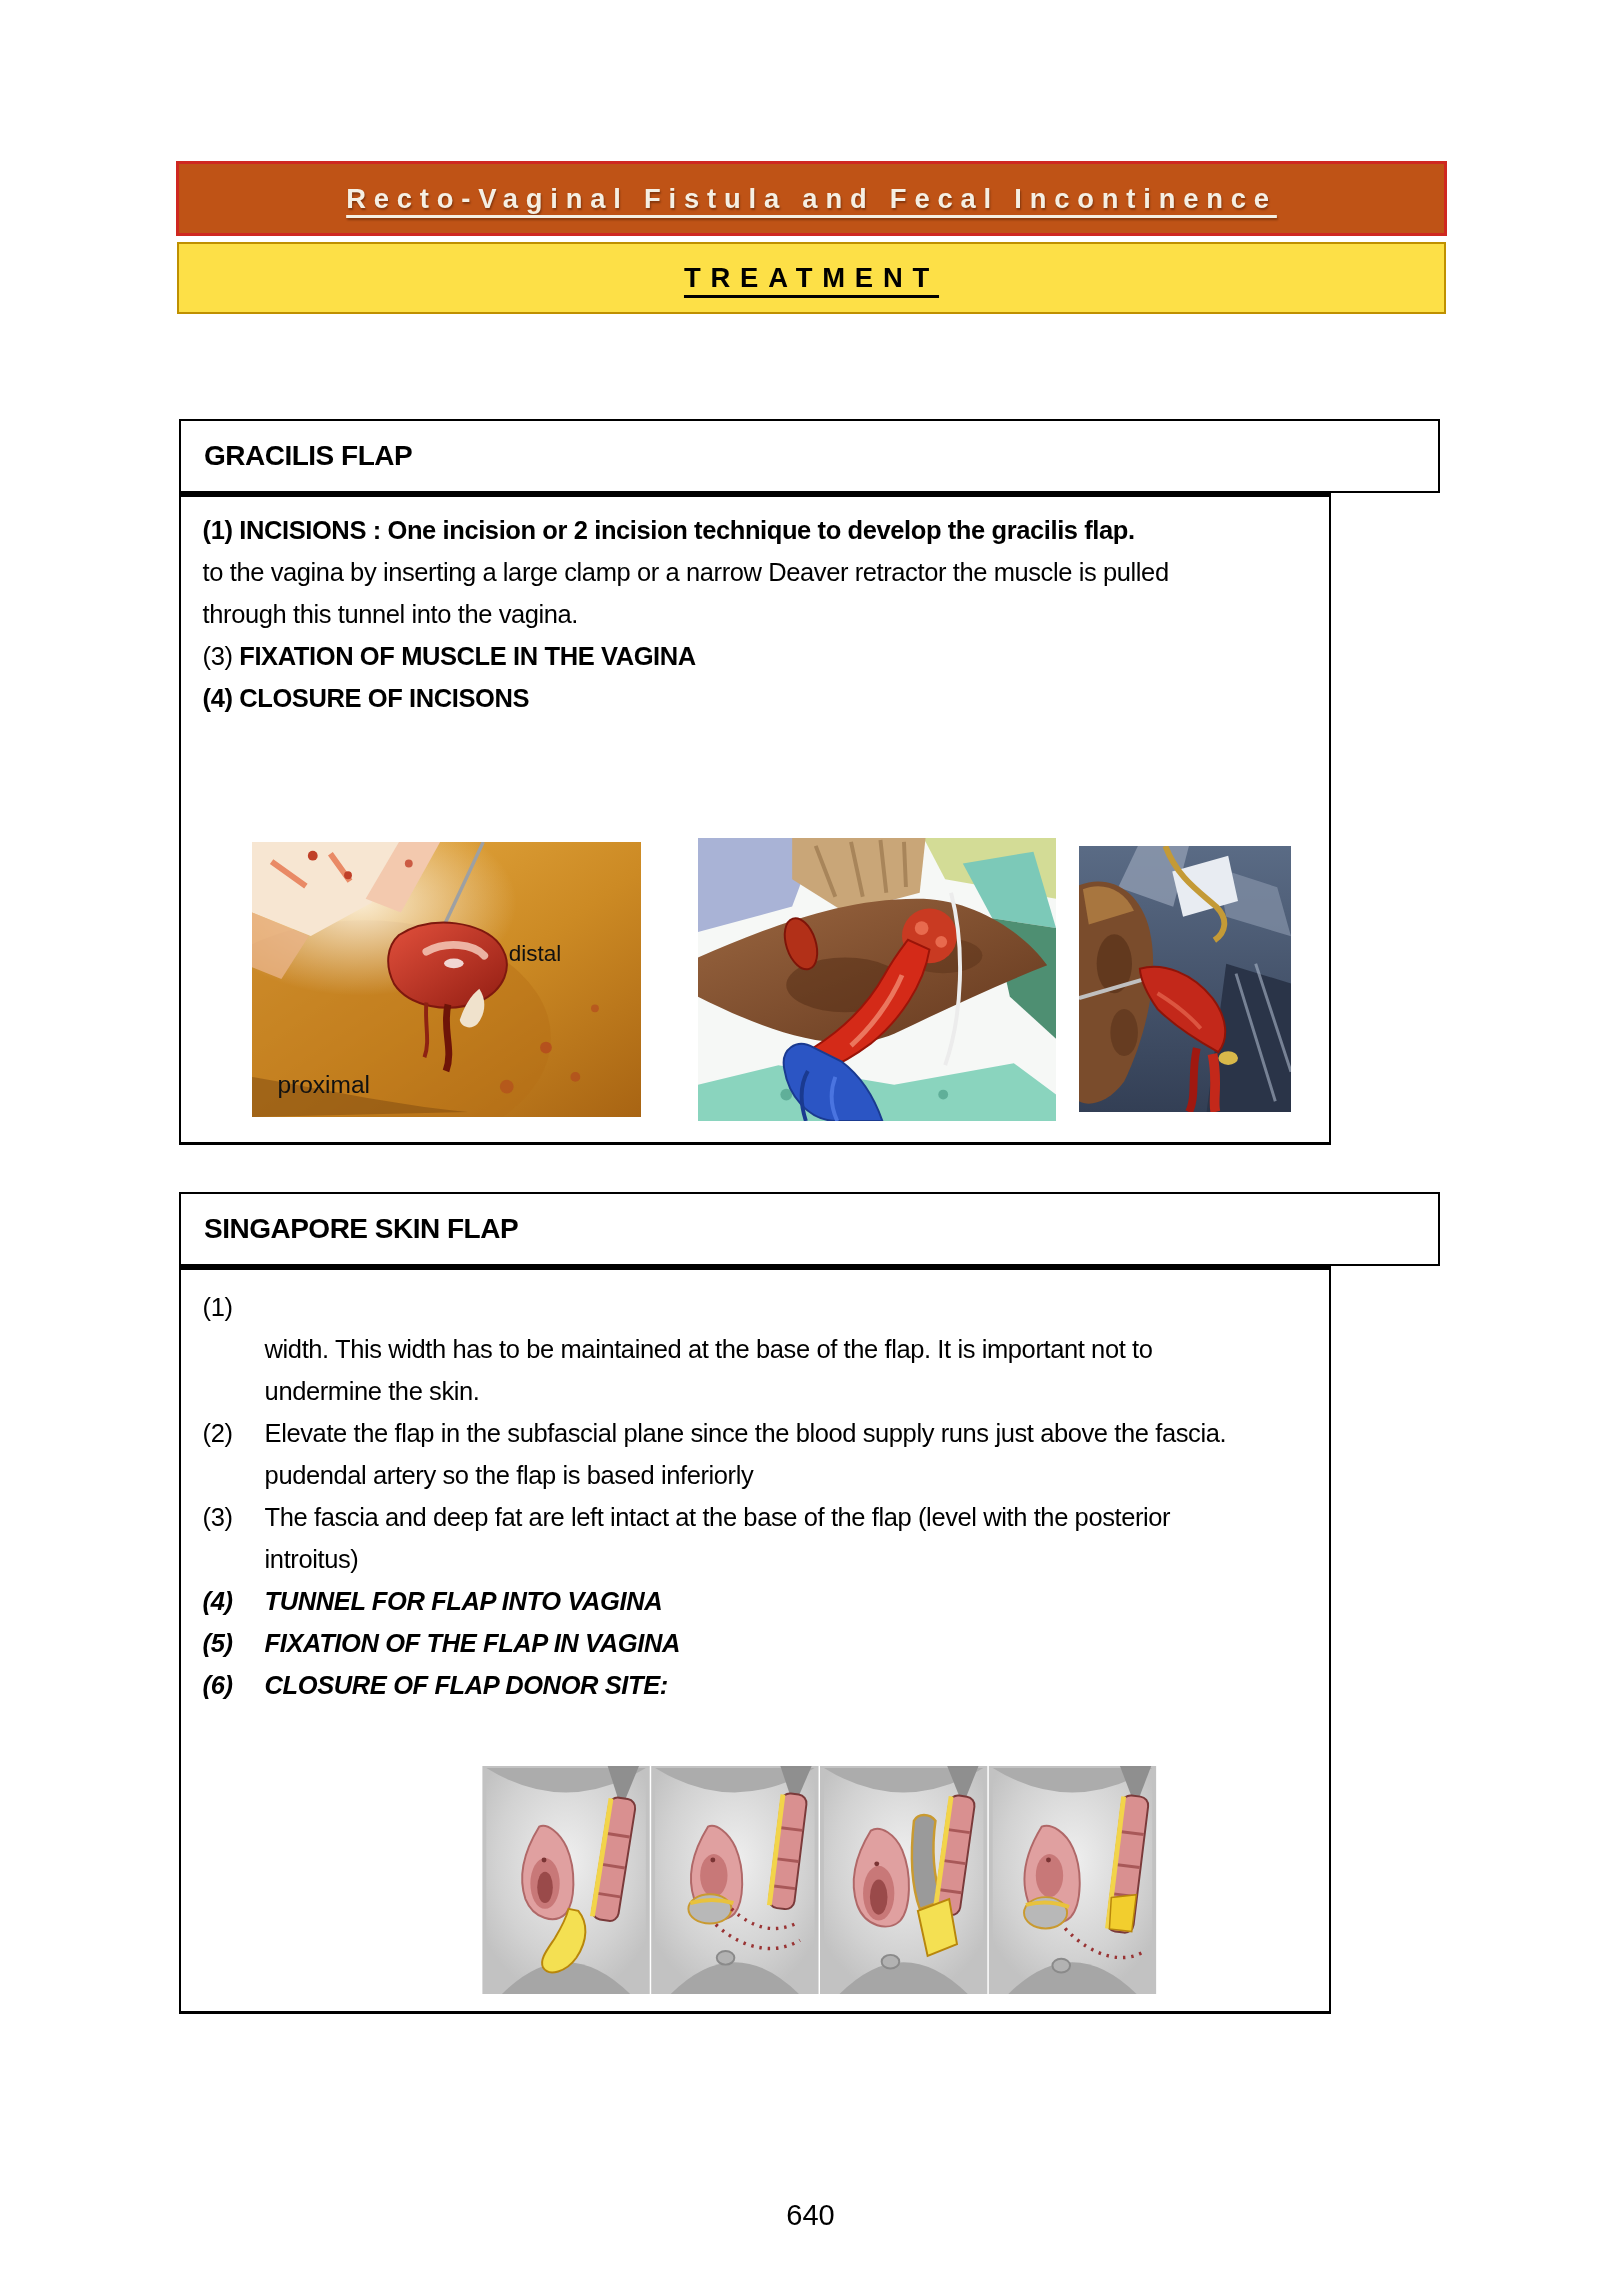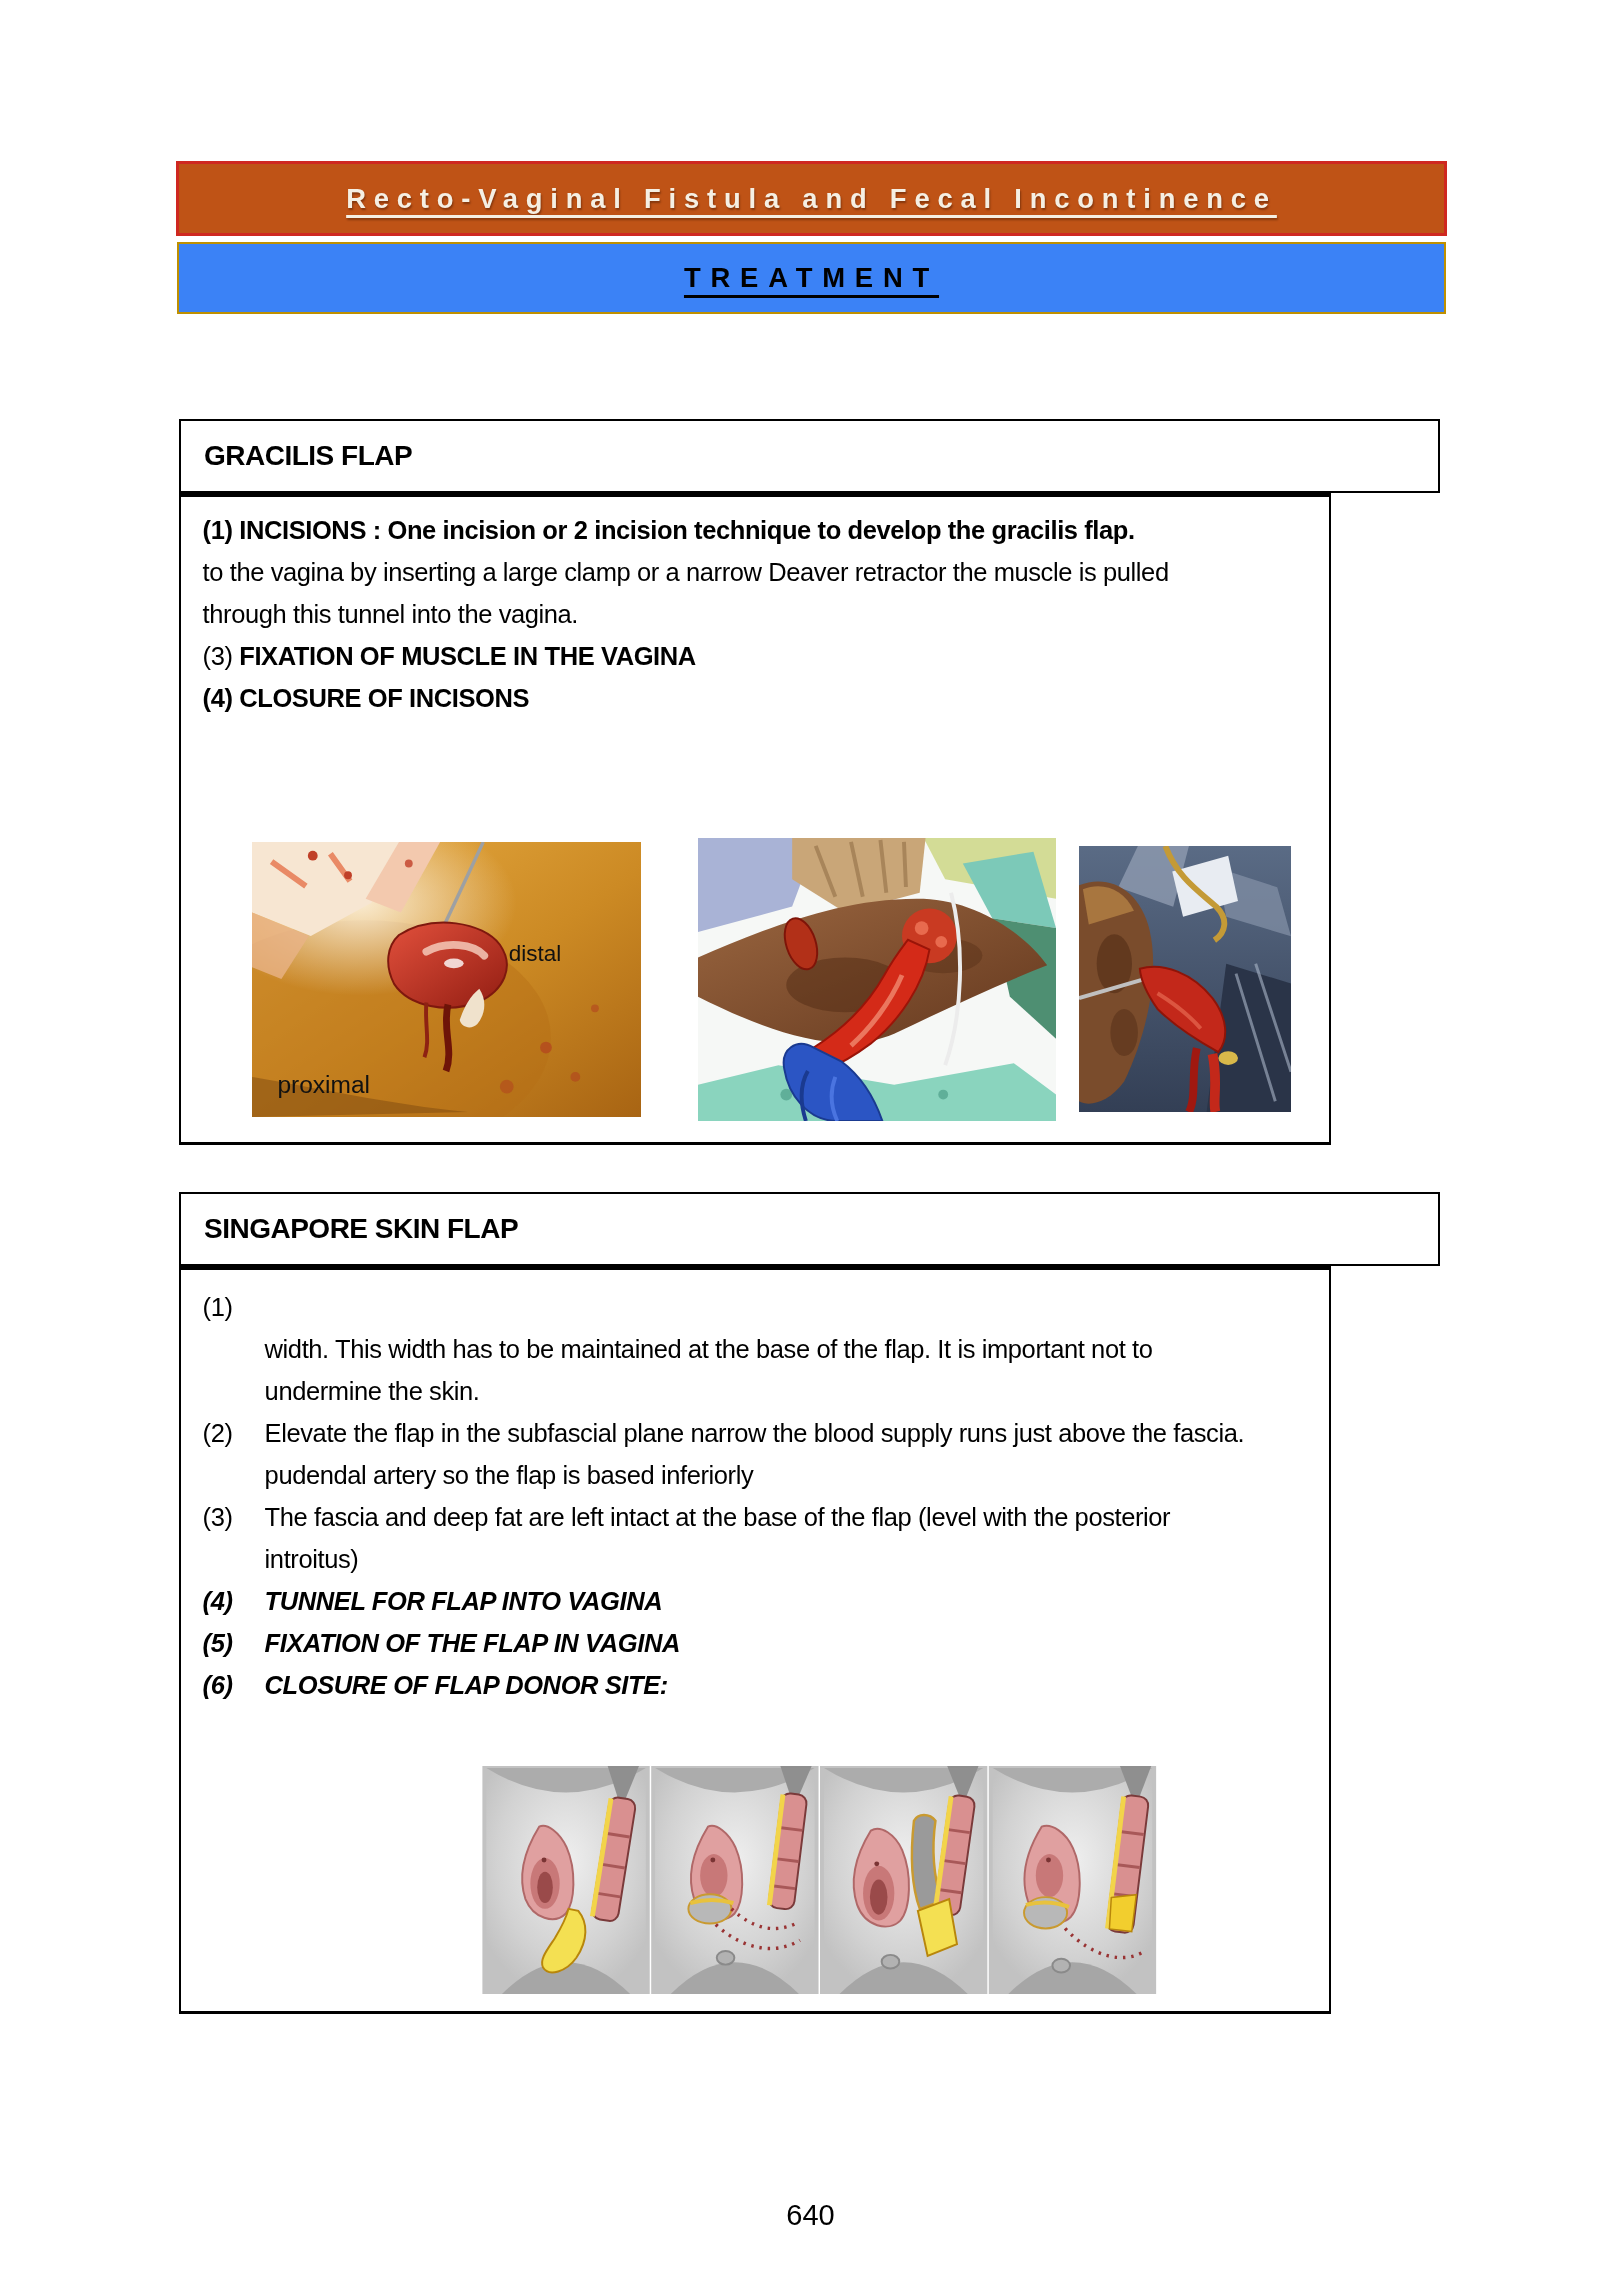--- a/index.html
+++ b/index.html
@@ -14,7 +14,7 @@
   #title-bar .t { color:#F5EFE3; font-weight:bold; font-size:27.4px; letter-spacing:7.8px;
                   text-decoration:underline; text-decoration-thickness:2.9px; text-underline-offset:6.9px;
                   text-shadow:1px 2px 2px rgba(60,20,0,.45); white-space:nowrap; }
-  #treatment-bar { left:177px; top:239px; width:1269px; height:72px; background:#3b82f6;
+  #treatment-bar { left:177px; top:239px; width:1269px; height:72px; background:#fde047;
                    border:2.9px solid var(--treatment-border,#BF9000); }
   #treatment-bar .t { color:#000; font-weight:bold; font-size:27.4px; letter-spacing:9.8px;
                       text-decoration:underline; text-decoration-thickness:2.9px; text-underline-offset:7.8px; white-space:nowrap; }

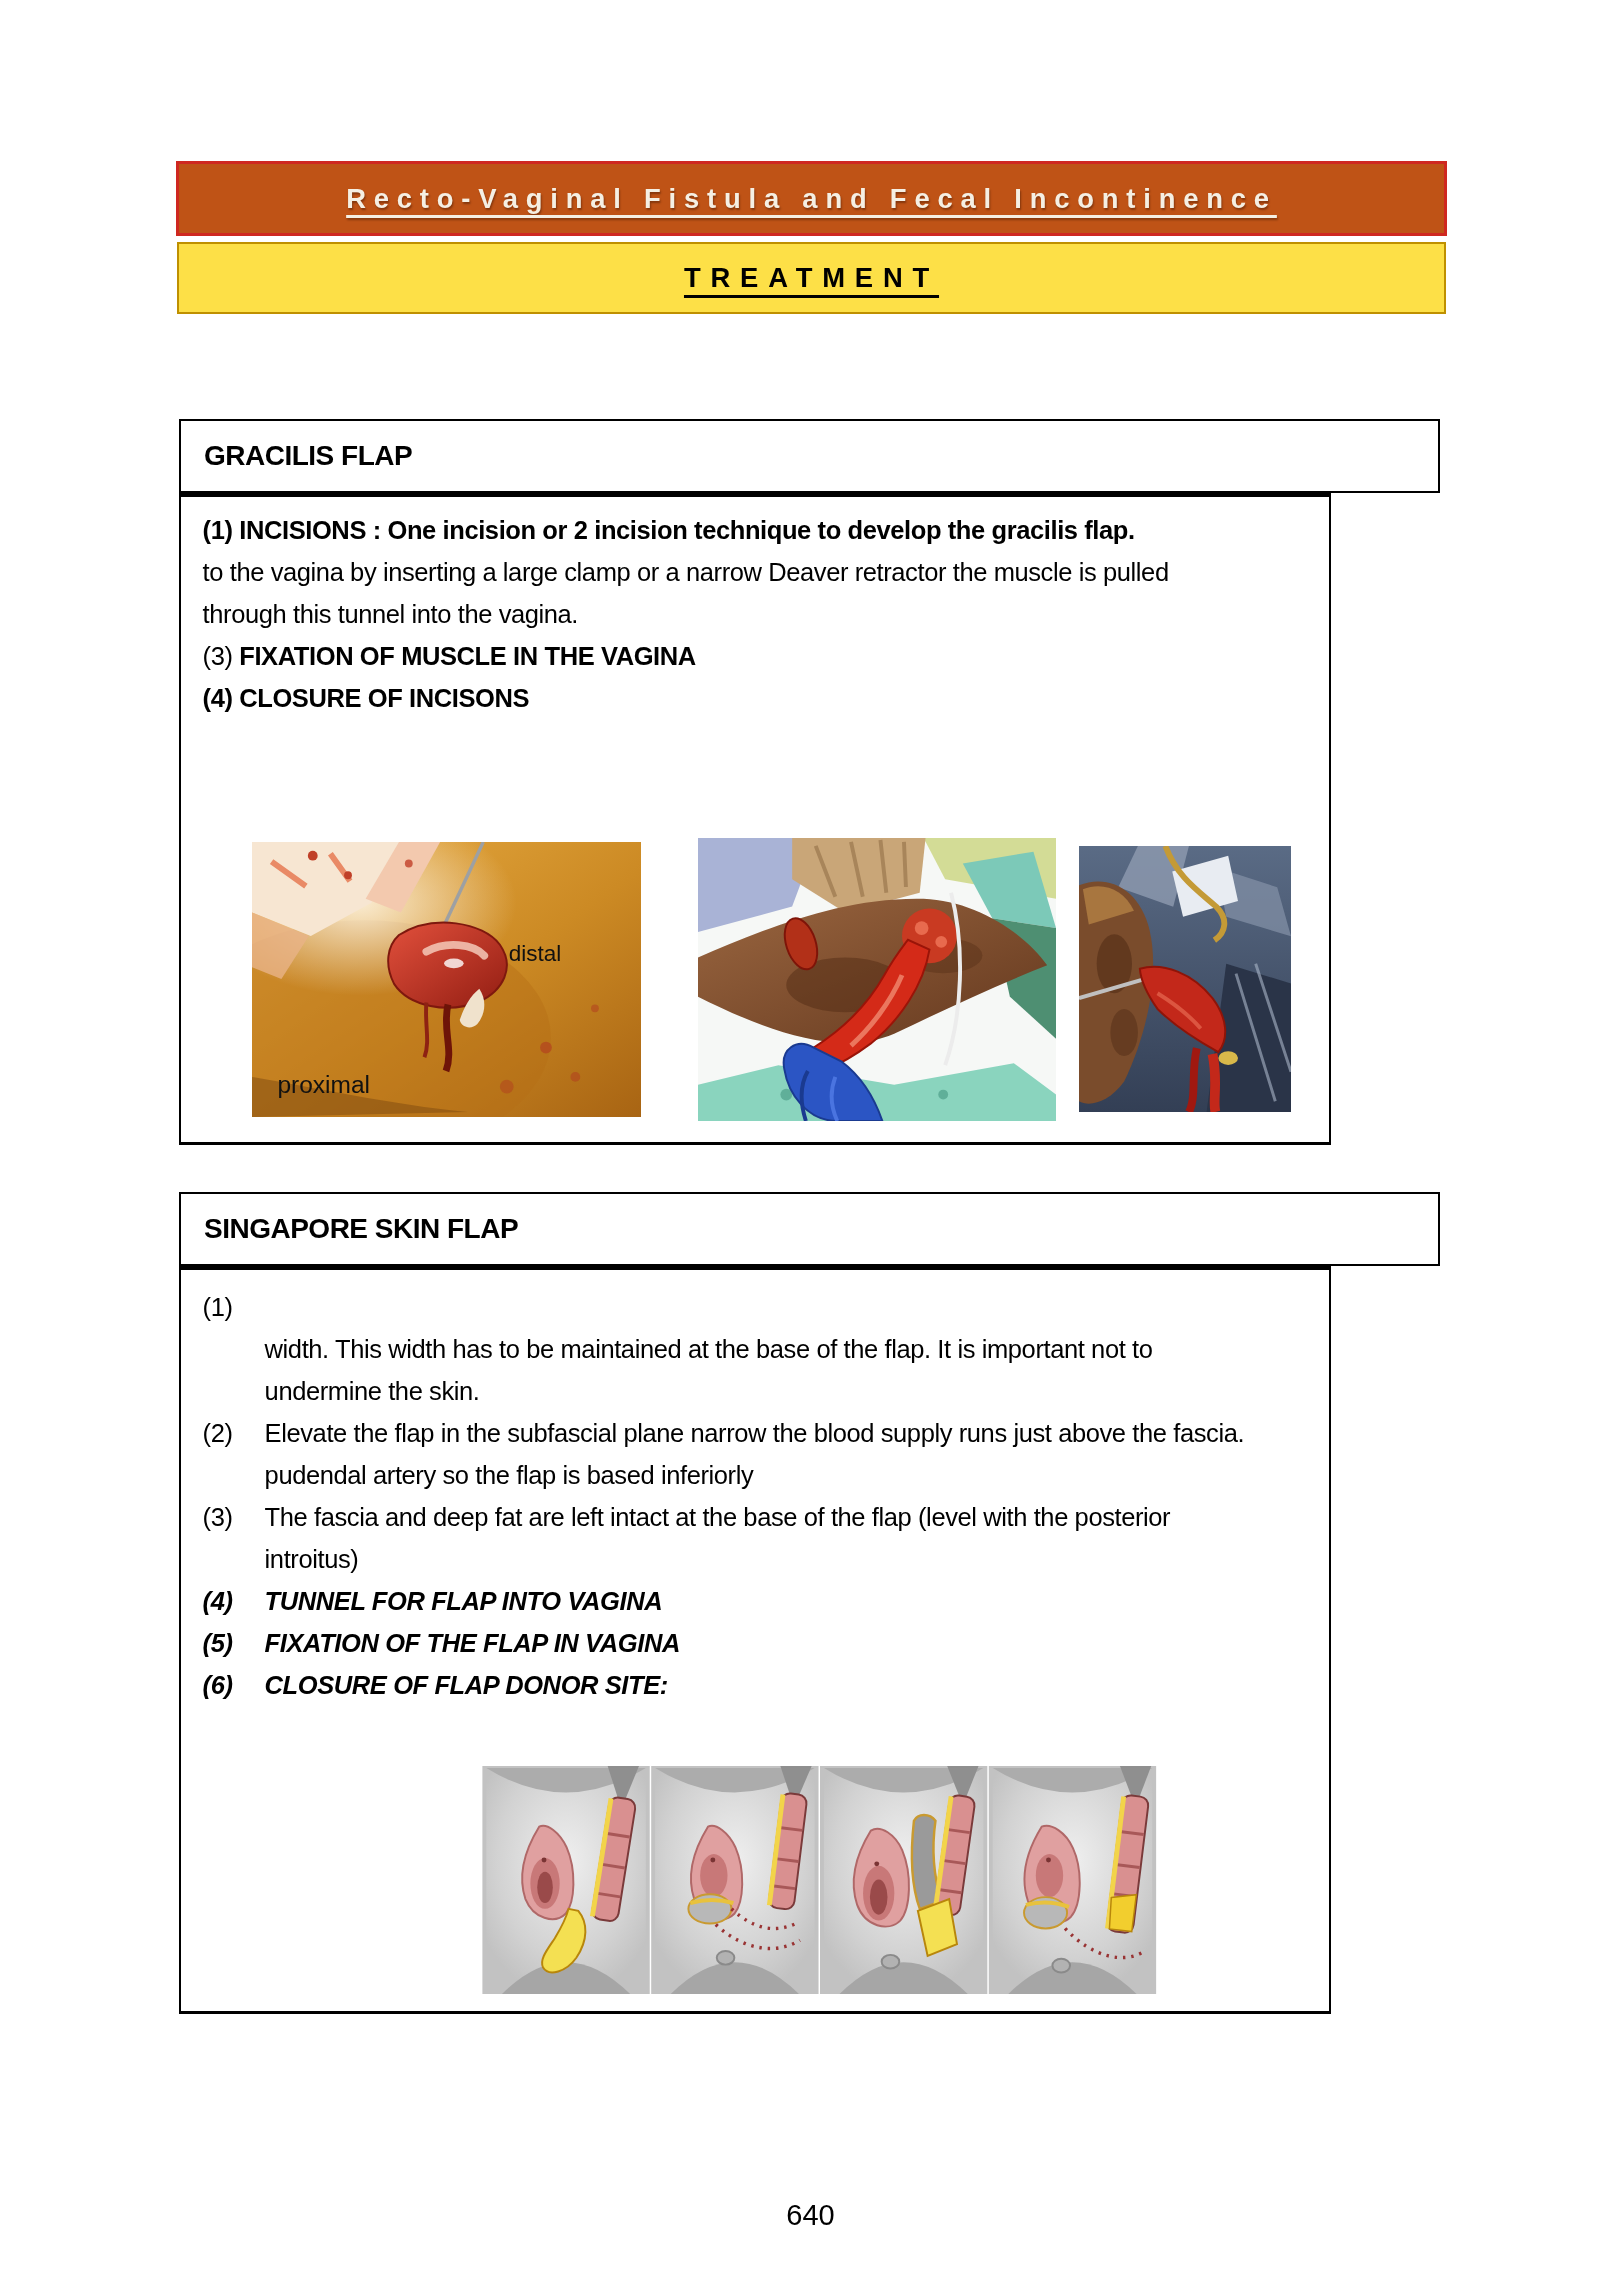--- a/index.html
+++ b/index.html
@@ -209,7 +209,7 @@
         </div>
         <div class="srow">
           <span class="snum">(2)</span>
-          <span class="stext">Elevate the flap in the subfascial plane narrow the blood supply runs just above the fascia.</span>
+          <span class="stext">Elevate the flap in the subfascial plane since the blood supply runs just above the fascia.</span>
         </div>
         <div class="srow">
           <span class="snum"></span>

